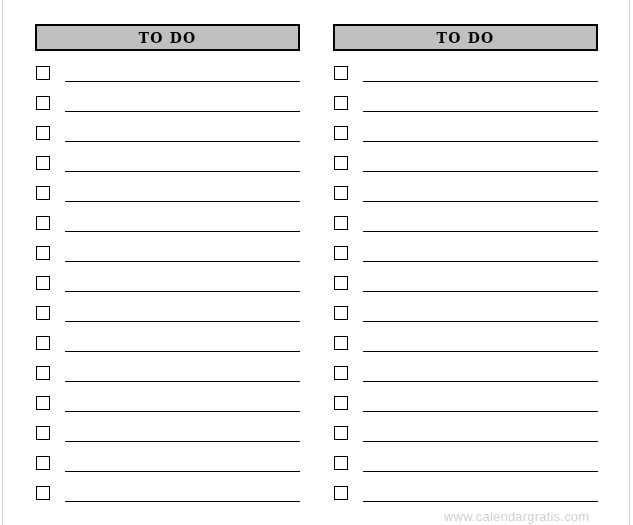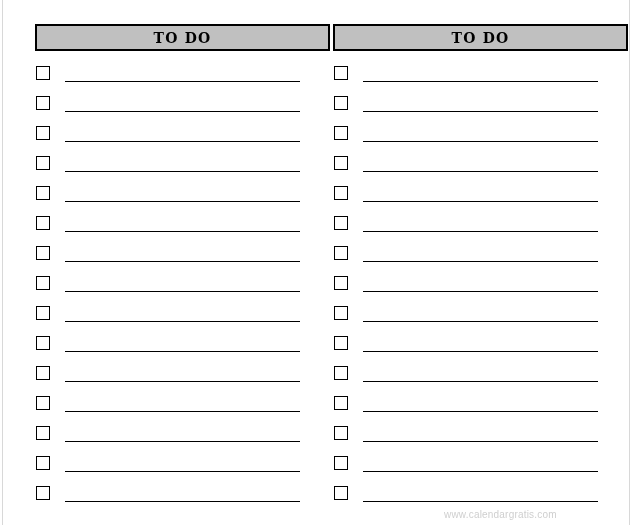--- a/index.html
+++ b/index.html
@@ -39,7 +39,7 @@
   .column {
     position: absolute;
     top: 24px;
-    width: 295px;
+    width: 265px;
     text-align: center;
   }
   .column.left  { left: 35px;  }

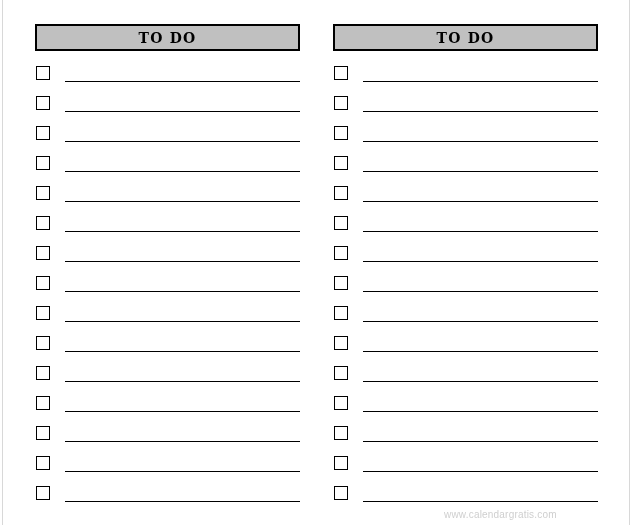--- a/index.html
+++ b/index.html
@@ -100,7 +100,7 @@
     left: 444px;
     top: 509px;
     font-family: "Liberation Sans", sans-serif;
-    font-size: 10px;
+    font-size: 13px;
     color: #cfcfcf;
     letter-spacing: 0.2px;
     white-space: nowrap;

